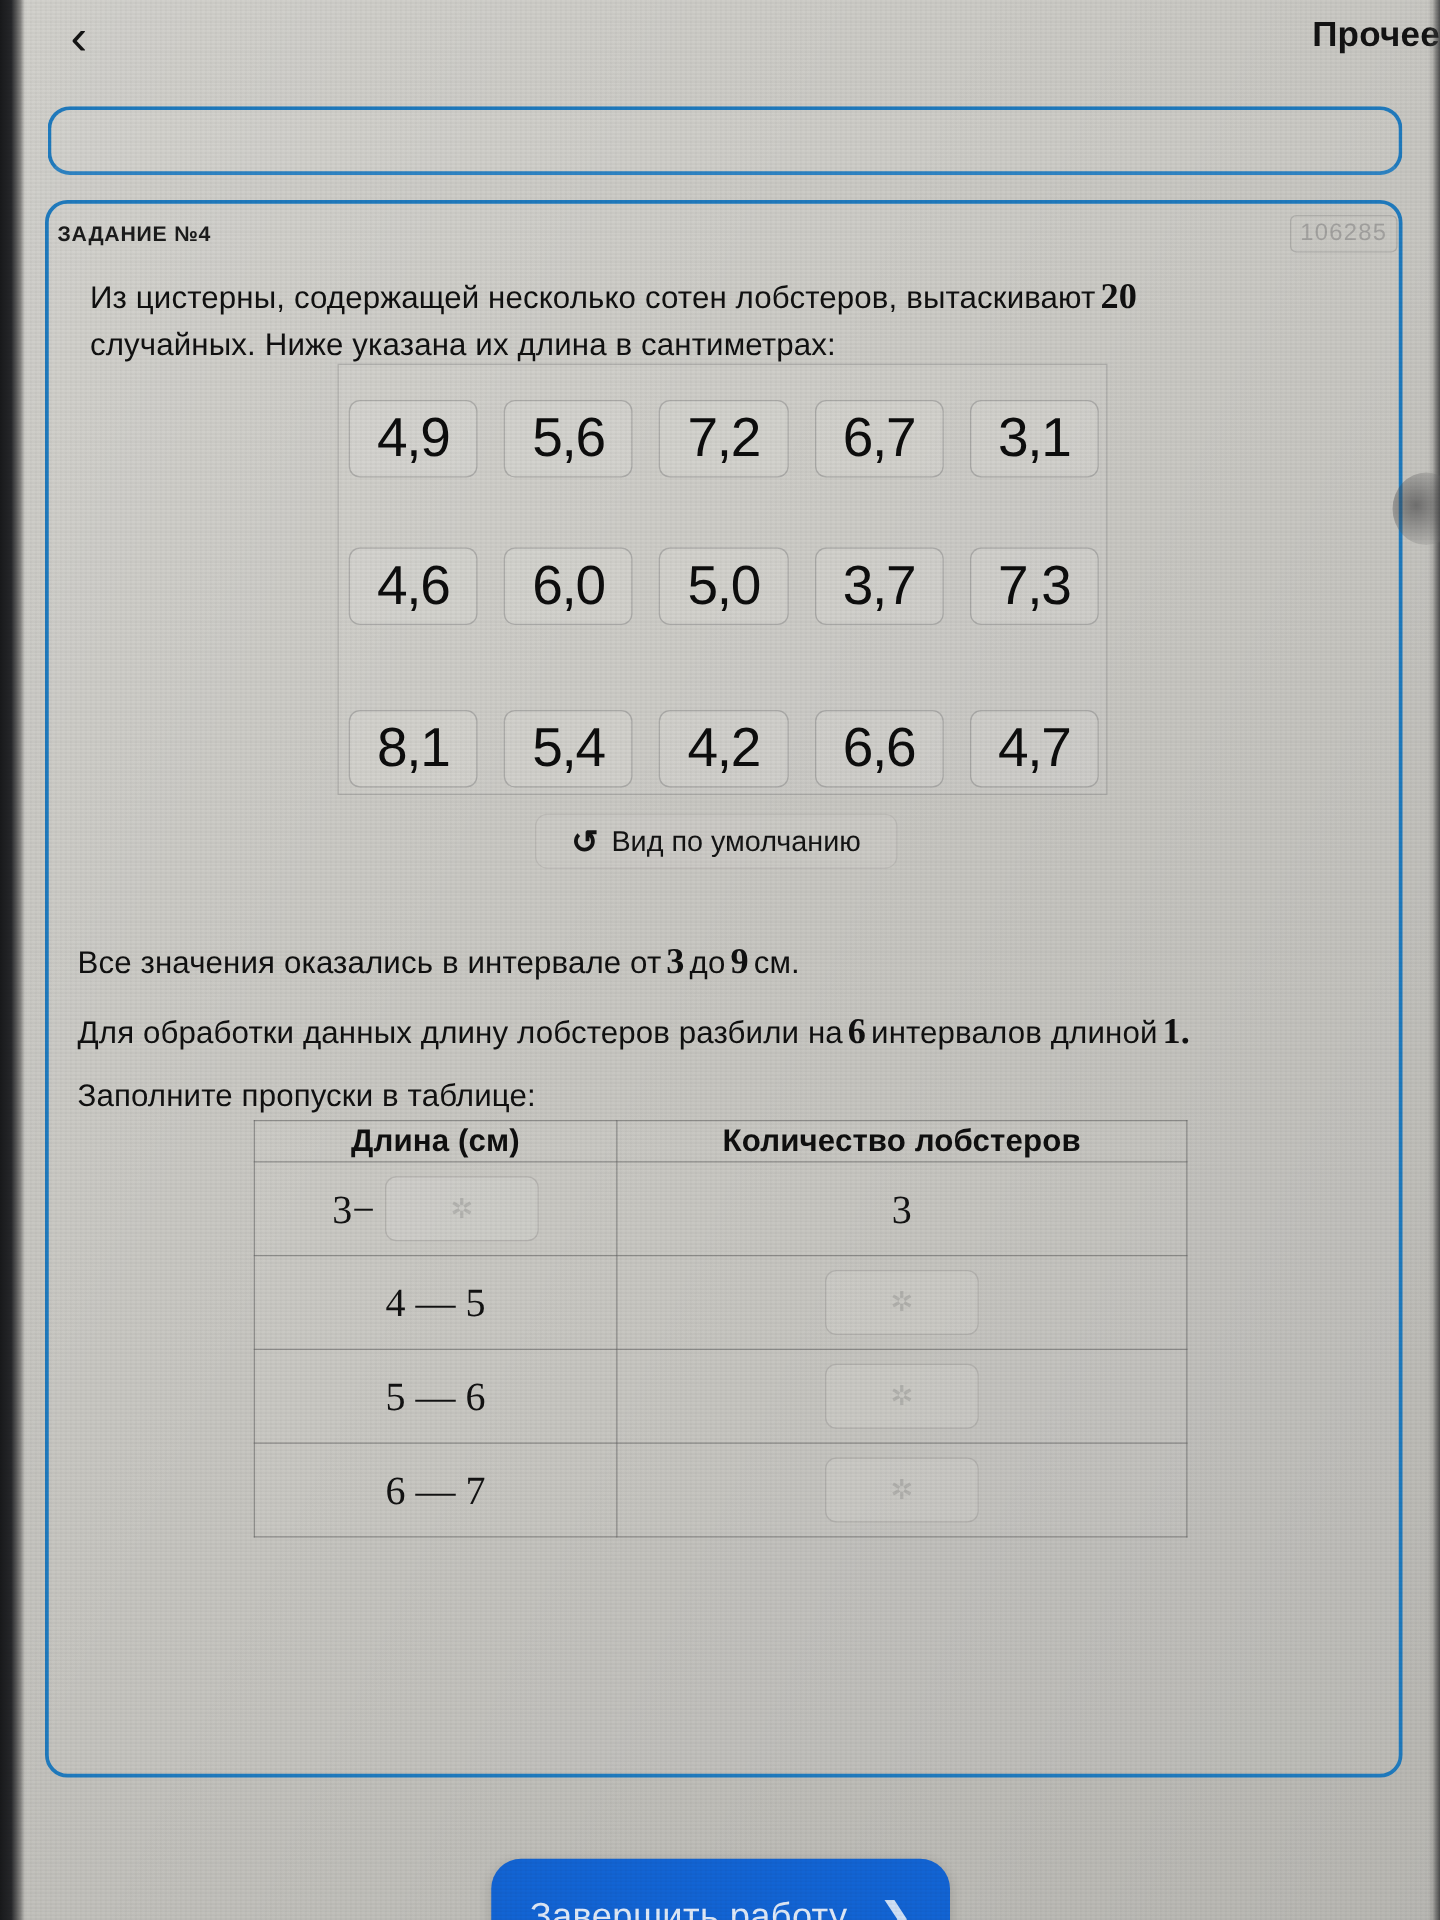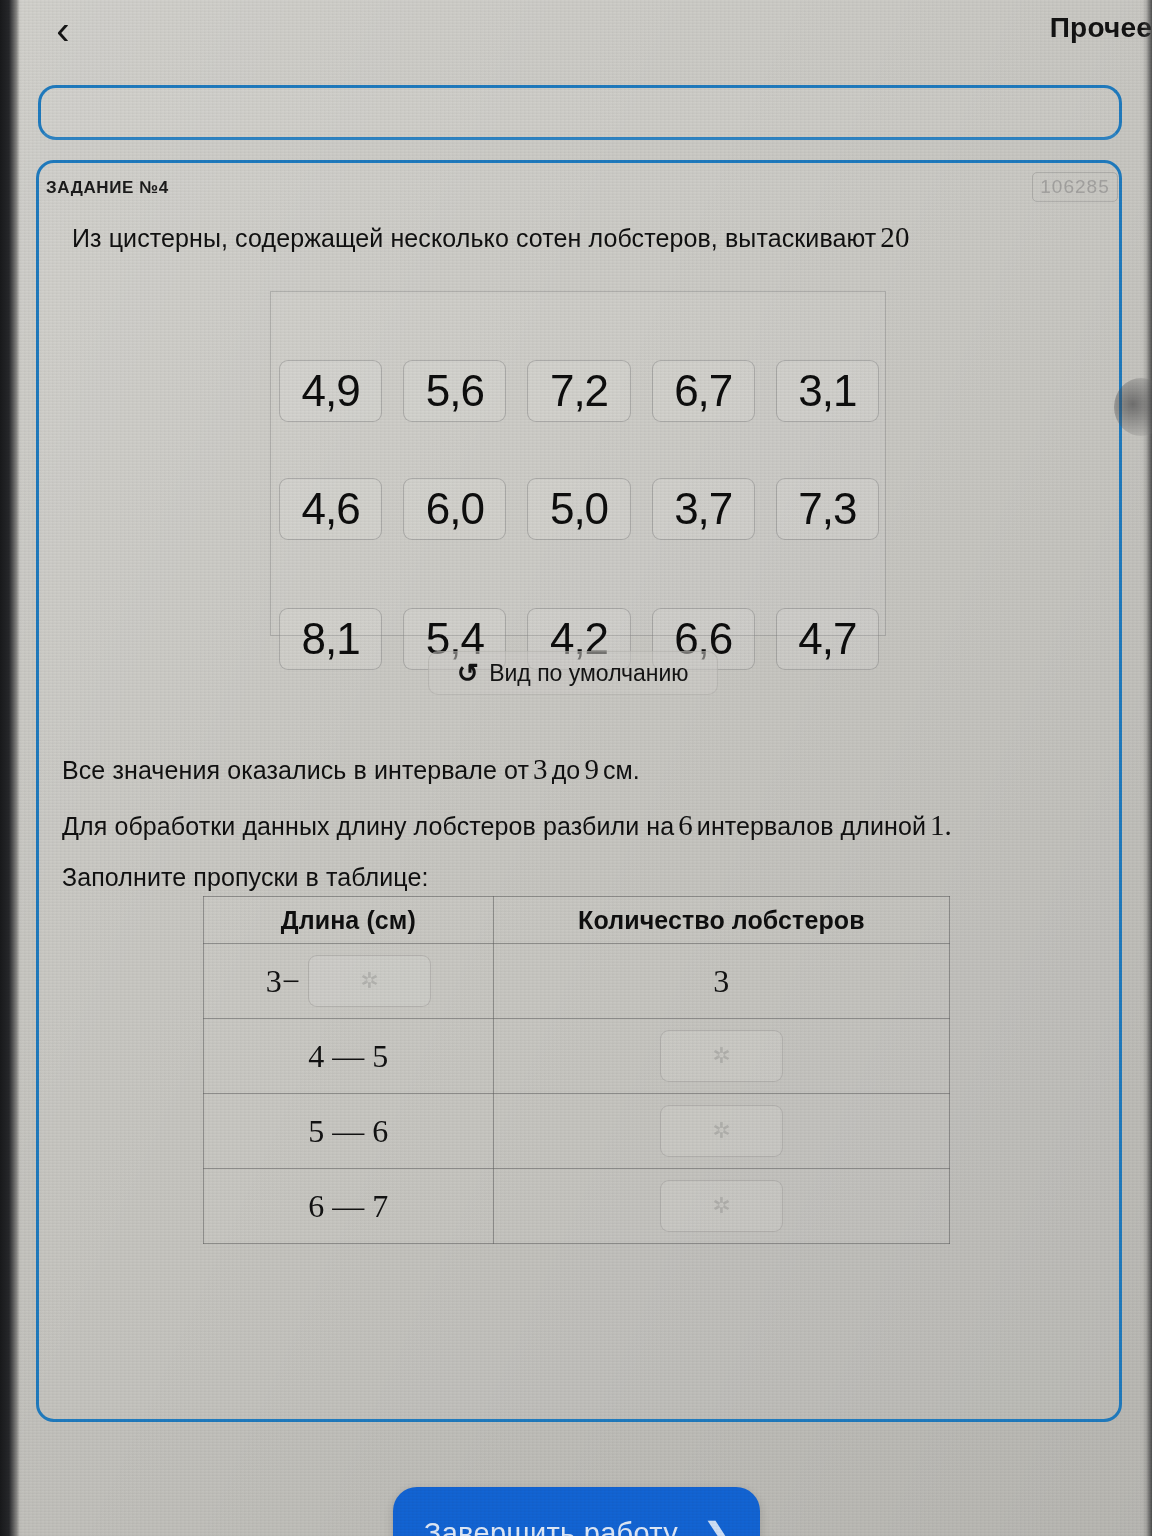--- a/index.html
+++ b/index.html
@@ -146,6 +146,7 @@
     font-family: "Liberation Serif", serif;
     font-size: 29px;
     padding: 0 4px;
+    font-weight: bold;
   }
   #stmt-1 { left: 72px; top: 218px; width: 990px; }
 

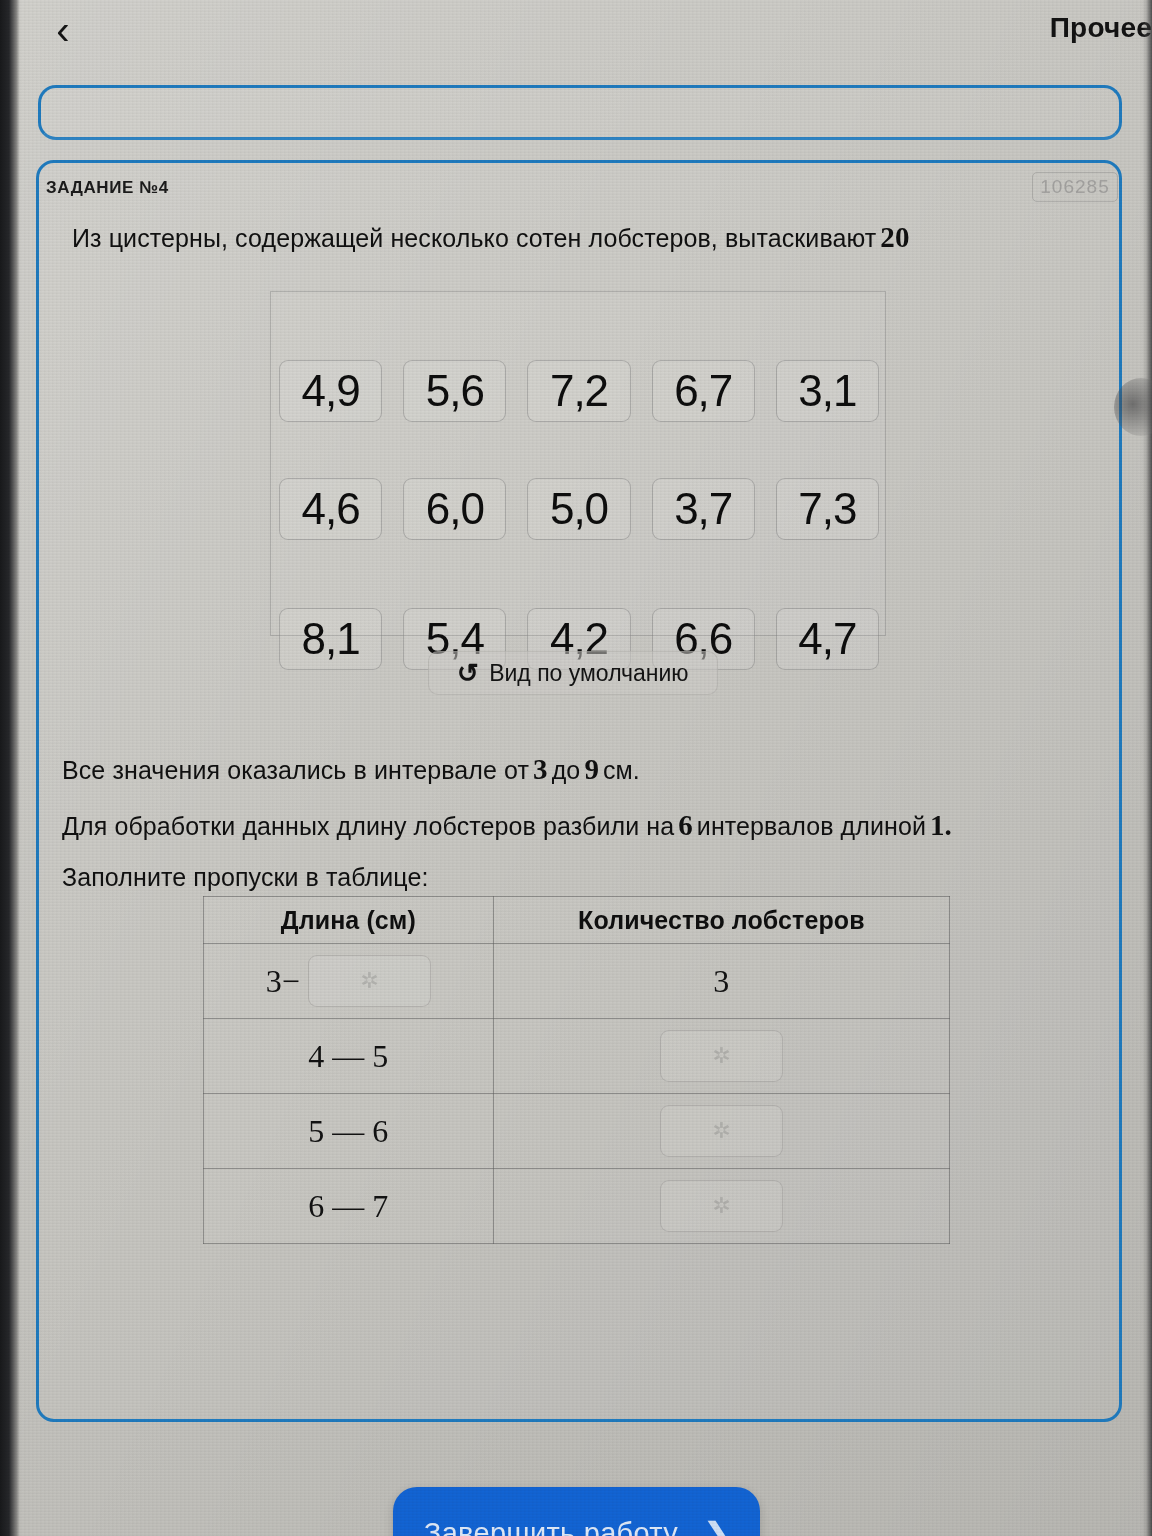--- a/index.html
+++ b/index.html
@@ -320,6 +320,7 @@
 
 <div id="stmt-1" class="stmt">
   <span>Из цистерны, содержащей несколько сотен лобстеров, вытаскивают</span><span class="mathnum">20</span><br>
+  <span>случайных. Ниже указана их длина в сантиметрах:</span>
 </div>
 
 <div id="grid-wrap">

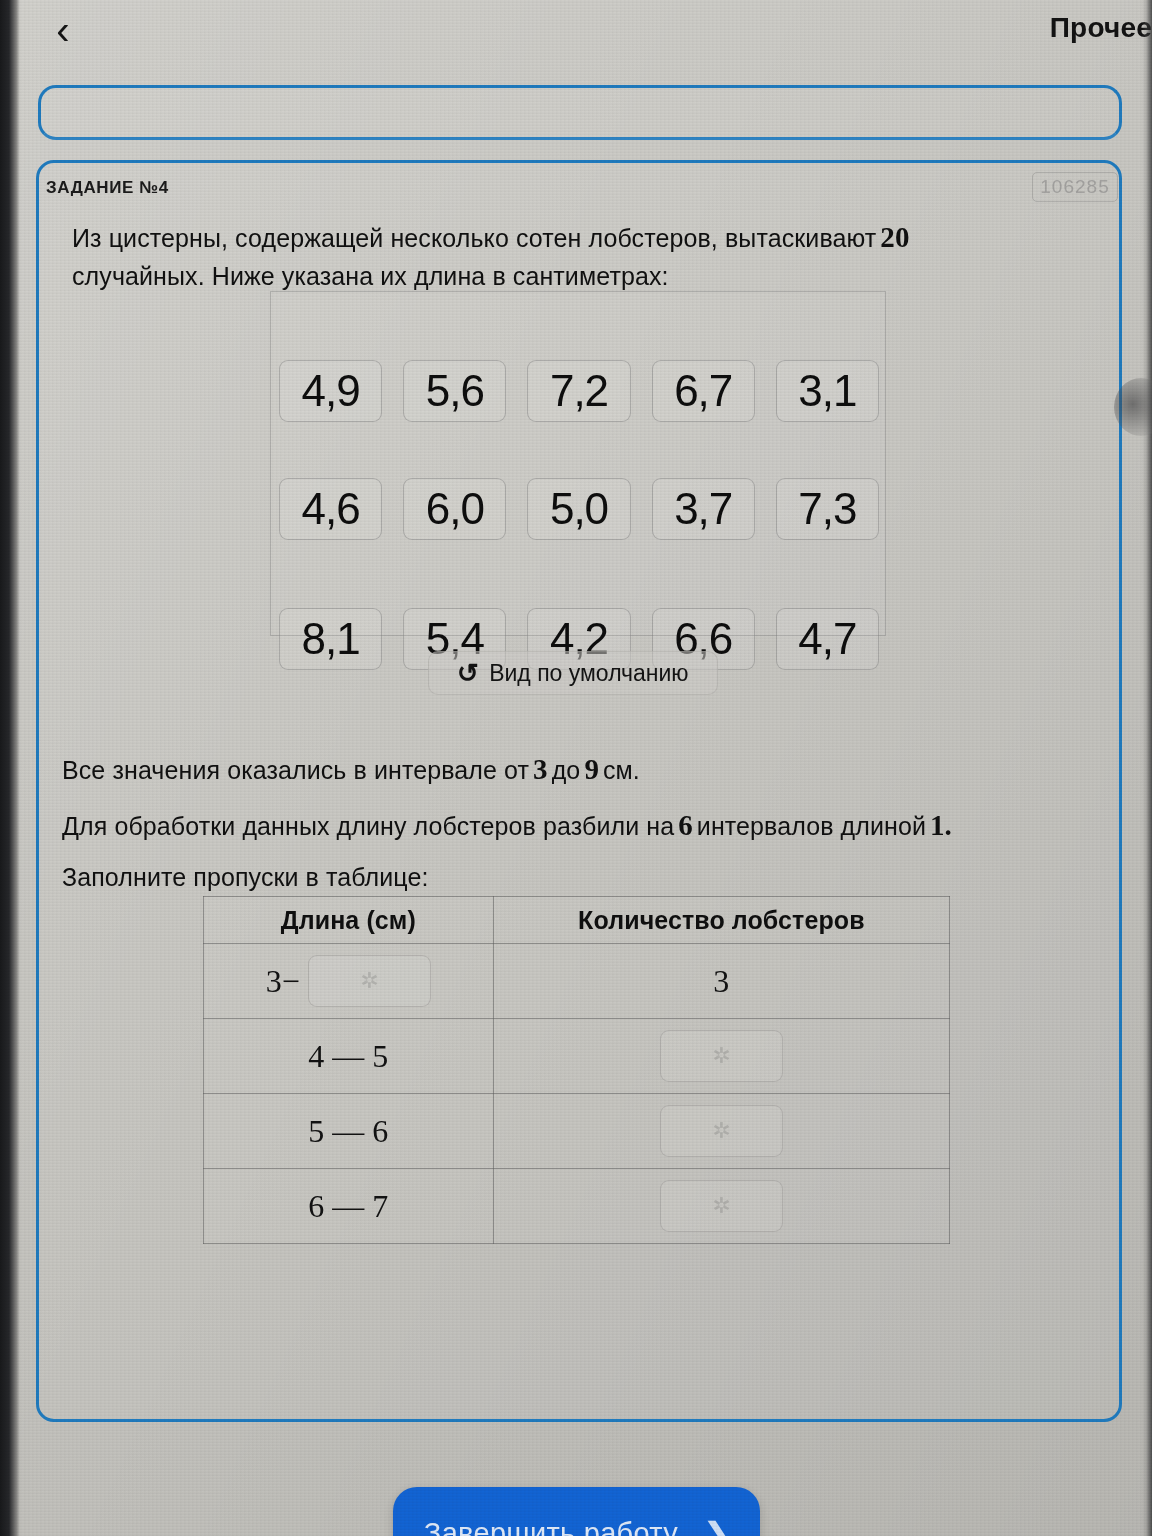--- a/index.html
+++ b/index.html
@@ -182,7 +182,6 @@
     font-family: "Liberation Sans", sans-serif;
     letter-spacing: -1px;
     cursor: pointer;
-    margin-top: 40px;
   }
 
   

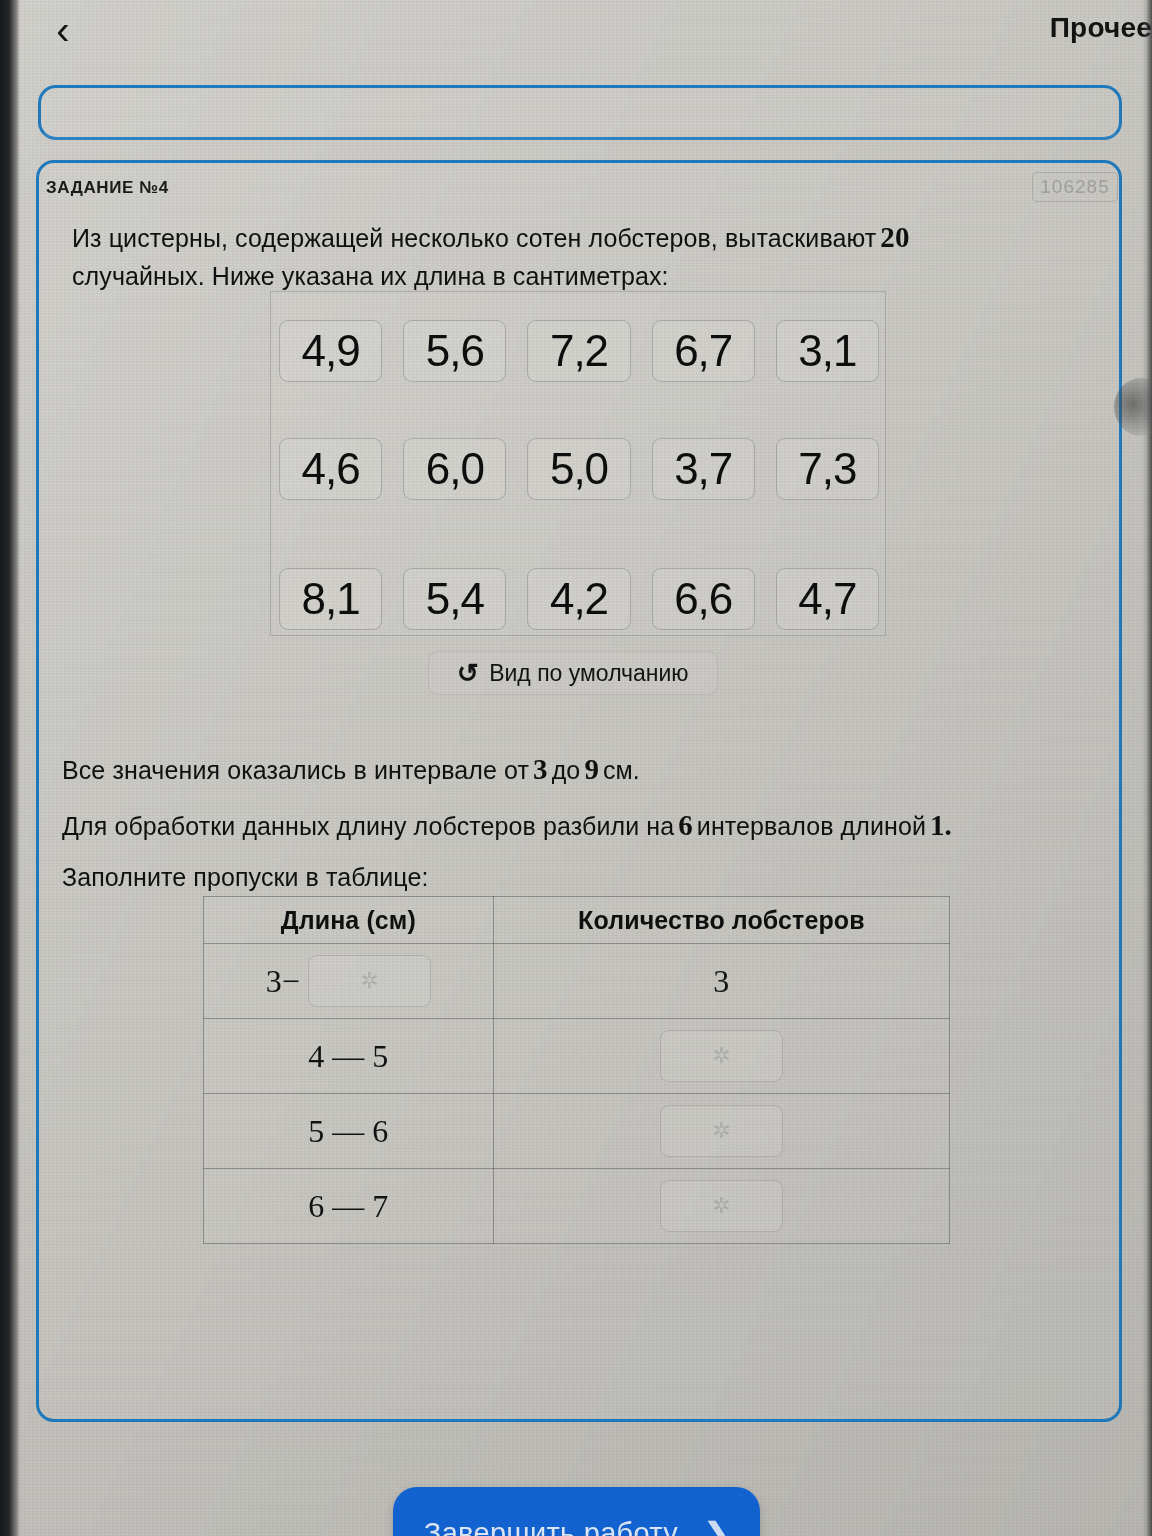--- a/index.html
+++ b/index.html
@@ -230,7 +230,7 @@
     vertical-align: middle;
   }
   #result-table th {
-    height: 47px;
+    height: 33px;
     font-size: 25px;
     font-weight: bold;
     color: #0f0f0f;

